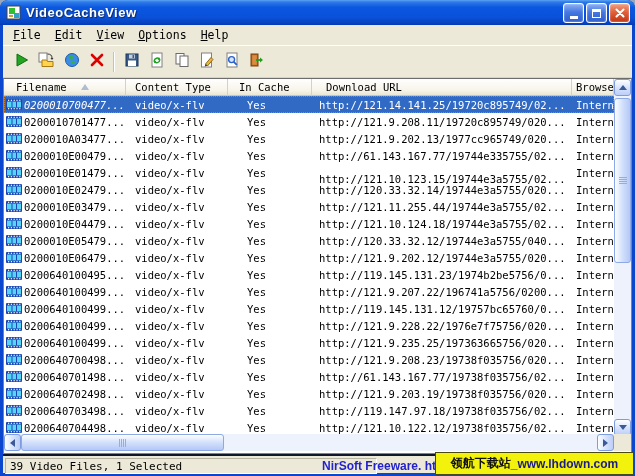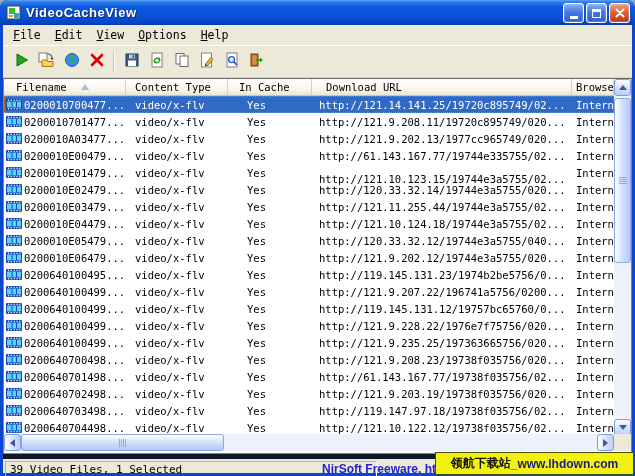--- a/index.html
+++ b/index.html
@@ -241,7 +241,7 @@
         </div>
       <div class="lv-rows" id="lvRows">
           <div class="row selected">
-            <div class="cell" style="width: 122px; padding-left: 0px;">
+            <div class="cell" style="width: 122px; padding-left: 0px; font-style: italic;">
               <span class="film">
                 <svg width="16" height="11" viewBox="0 0 16 11">
                   <rect width="16" height="11" rx="1" fill="#1C46B4"></rect>

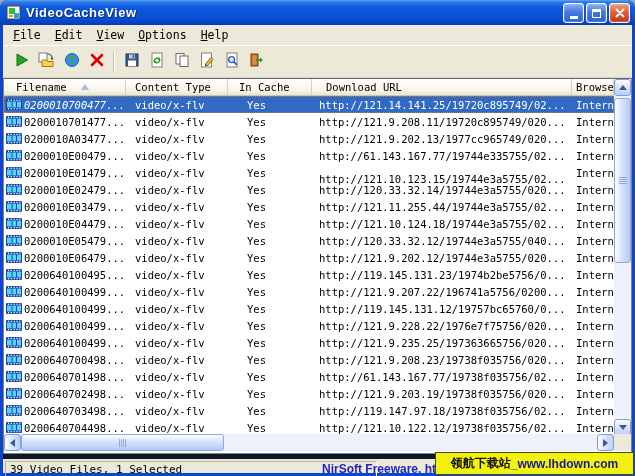--- a/index.html
+++ b/index.html
@@ -89,7 +89,7 @@
   .grip-v{width:1px;height:8px;background:#93ADE4;}
   .scroll-corner{position:absolute;right:0;bottom:2px;width:17px;height:17px;background:#ECE9D8;}
   
-  .statusbar{position:relative;height:19px;background:#ECE9D8;border-top:5px solid #0f172a;font-size:11px;color:#000;}
+  .statusbar{position:relative;height:19px;background:#ECE9D8;border-top:2px solid #0f172a;font-size:11px;color:#000;}
   .status-panel{
     position:absolute;left:2px;top:2px;width:372px;height:16px;
     border:1px solid;border-color:#B8B4A4 #FFF #FFF #B8B4A4;

